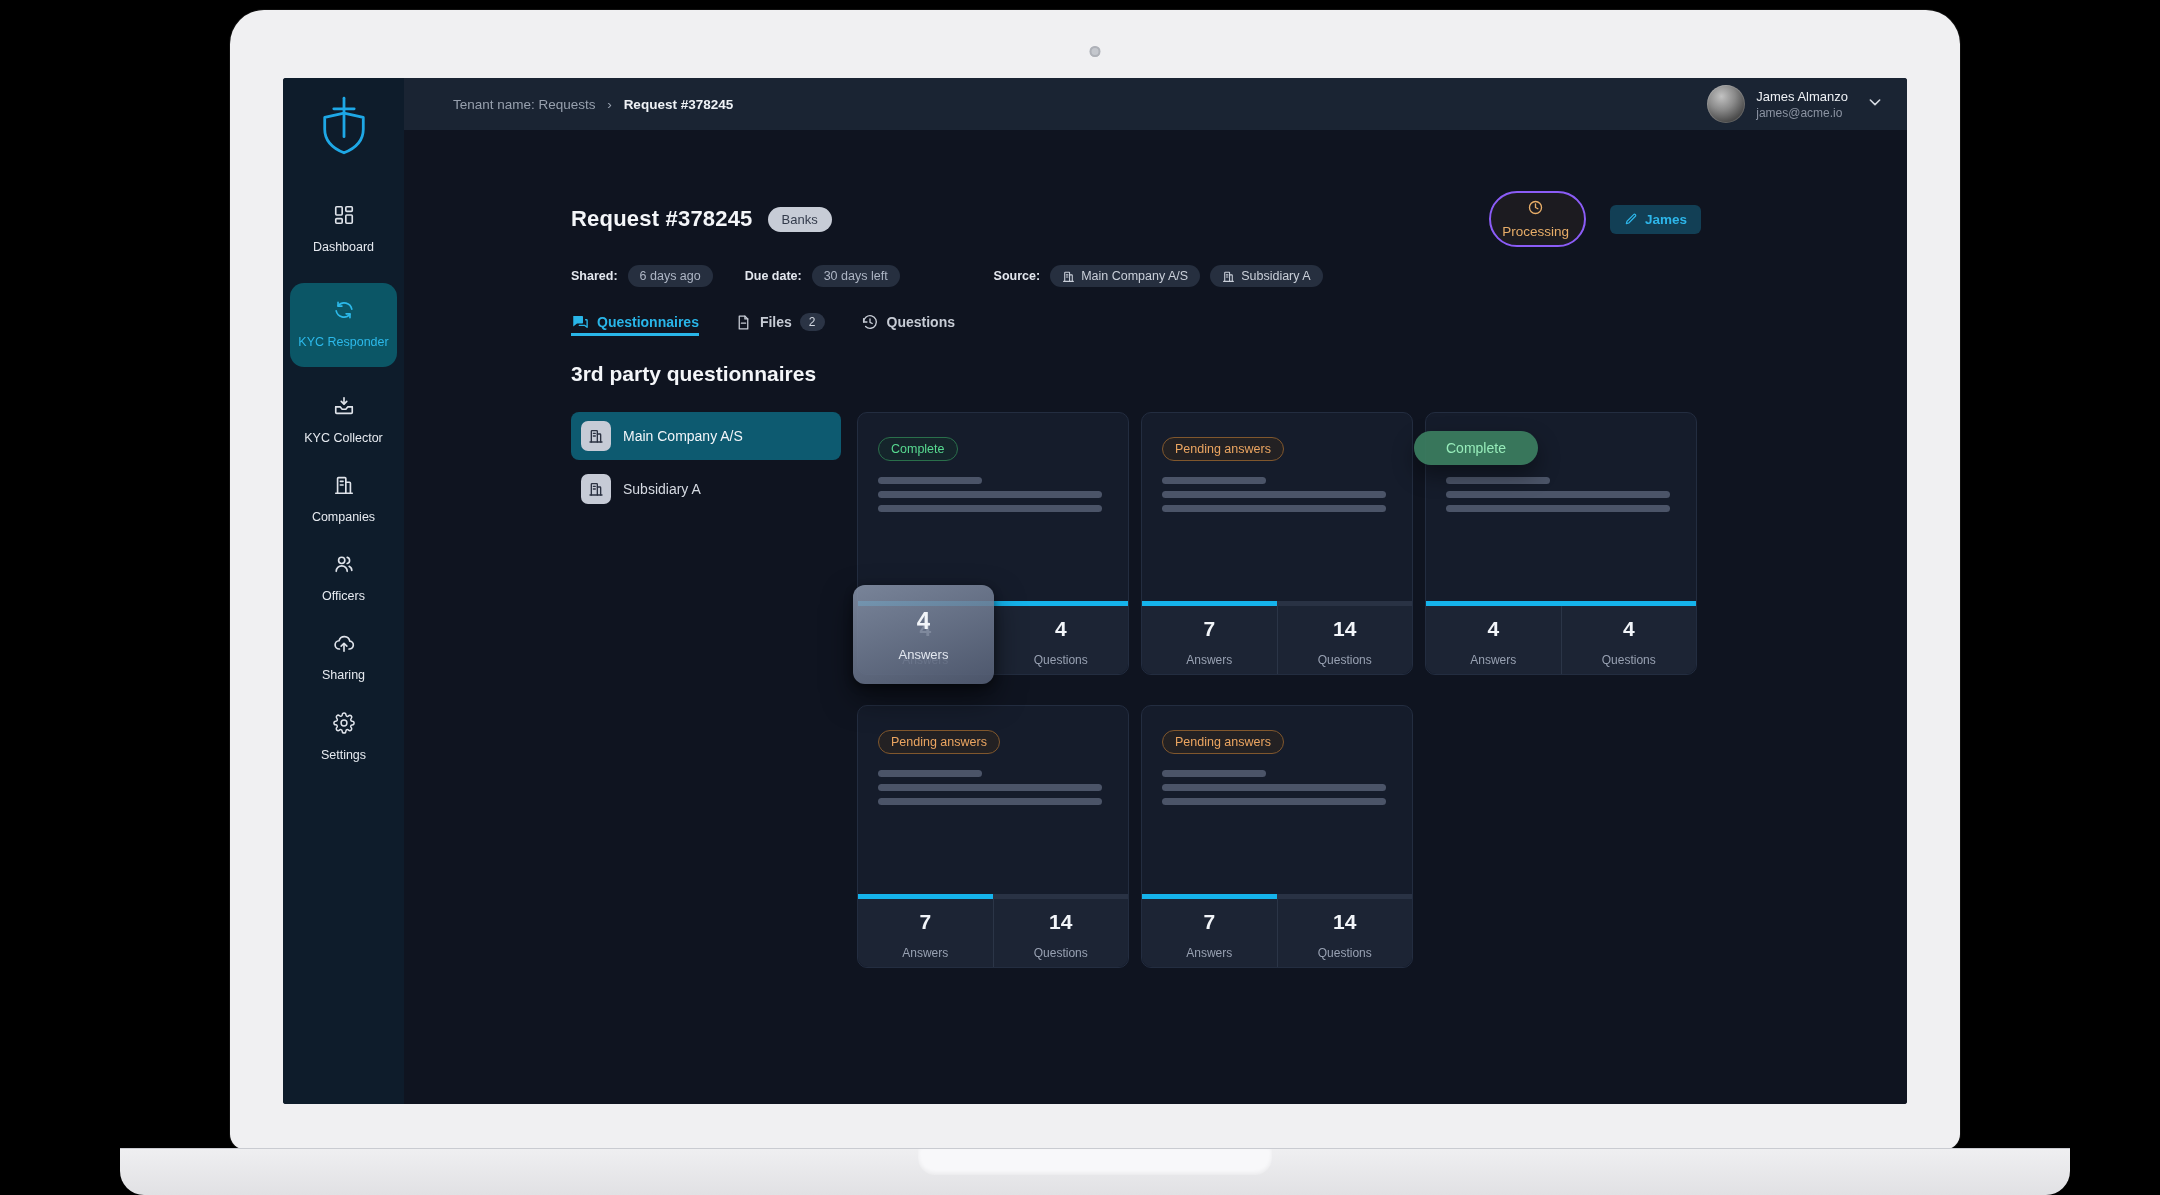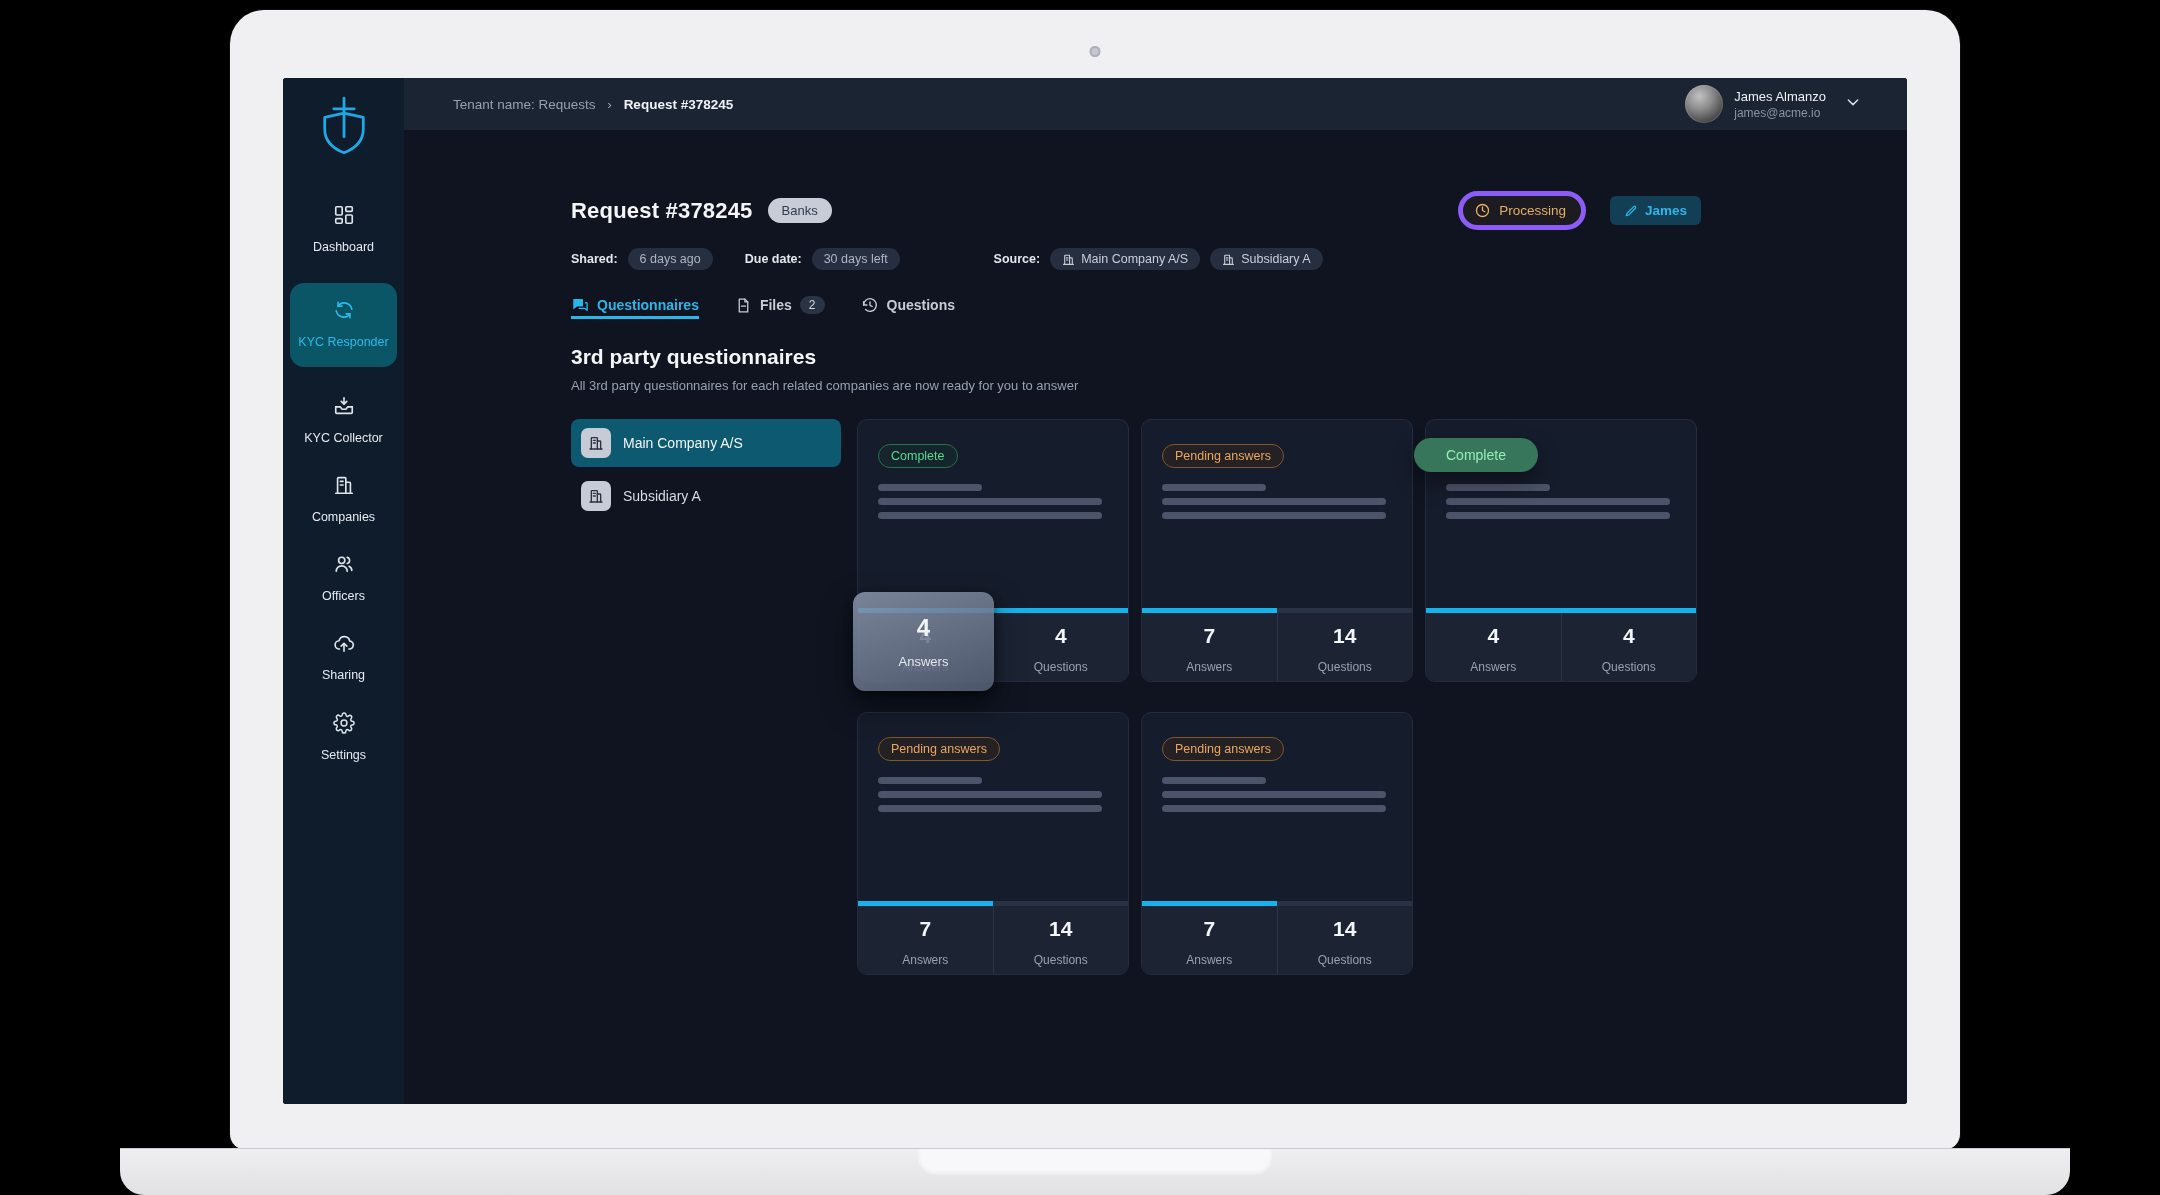--- a/index.html
+++ b/index.html
@@ -39,7 +39,7 @@
 
   
   .topbar { position:absolute; left:121px; right:0; top:0; height:52px; background:#1a2433;
-            display:flex; align-items:center; justify-content:space-between; padding:0 46px 0 49px; }
+            display:flex; align-items:center; justify-content:space-between; padding:0 24px 0 49px; }
   .crumbs { font-size:13.5px; color:#97a0ae; }
   .crumbs .sep { margin:0 8px; }
   .crumbs .current { color:#eff2f6; font-weight:bold; }

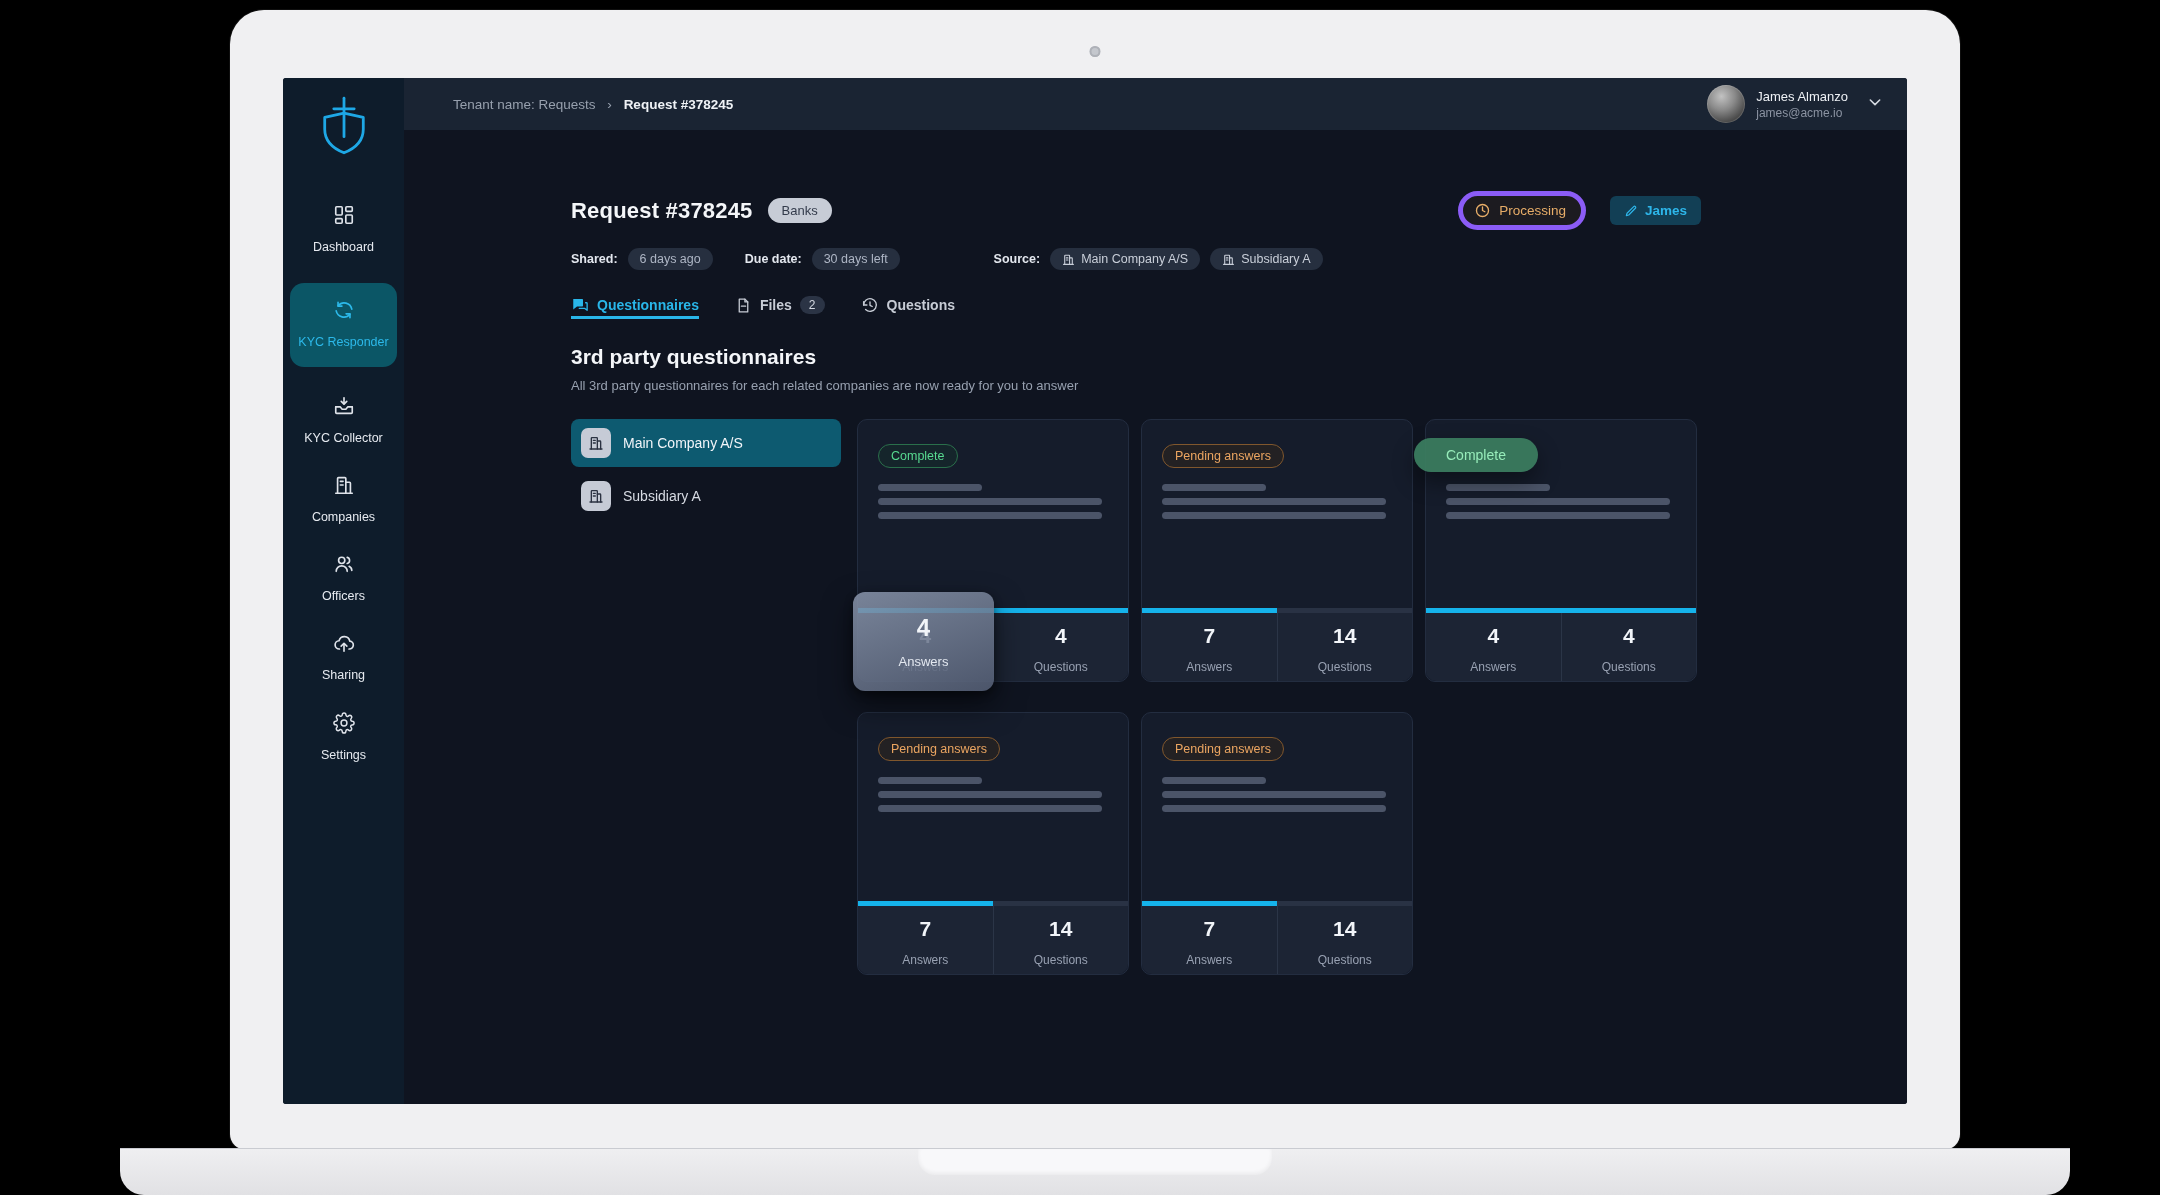--- a/index.html
+++ b/index.html
@@ -61,8 +61,8 @@
                 padding:5px 14px; border-radius:999px; }
   .header-right { margin-left:auto; display:flex; align-items:center; gap:24px; }
   .pill-processing { display:inline-flex; align-items:center; gap:8px; font-size:13.5px; color:#e7ad68;
-                     border:5px solid #8b5cf6; background:rgba(120,80,30,.12);
-                     padding:6px 15px 6px 11px; border-radius:999px; }
+                     border:2px solid #8b5cf6; background:rgba(120,80,30,.12);
+                     padding:6px 15px 6px 11px; border-radius:999px;flex-direction:column; }
   .pill-processing svg { stroke:#e7ad68; }
   .btn-edit { display:inline-flex; align-items:center; gap:7px; font-size:13.5px; font-weight:bold;
               color:#2db6ea; background:#123f55; border:none; padding:7px 14px; border-radius:6px; cursor:pointer; }

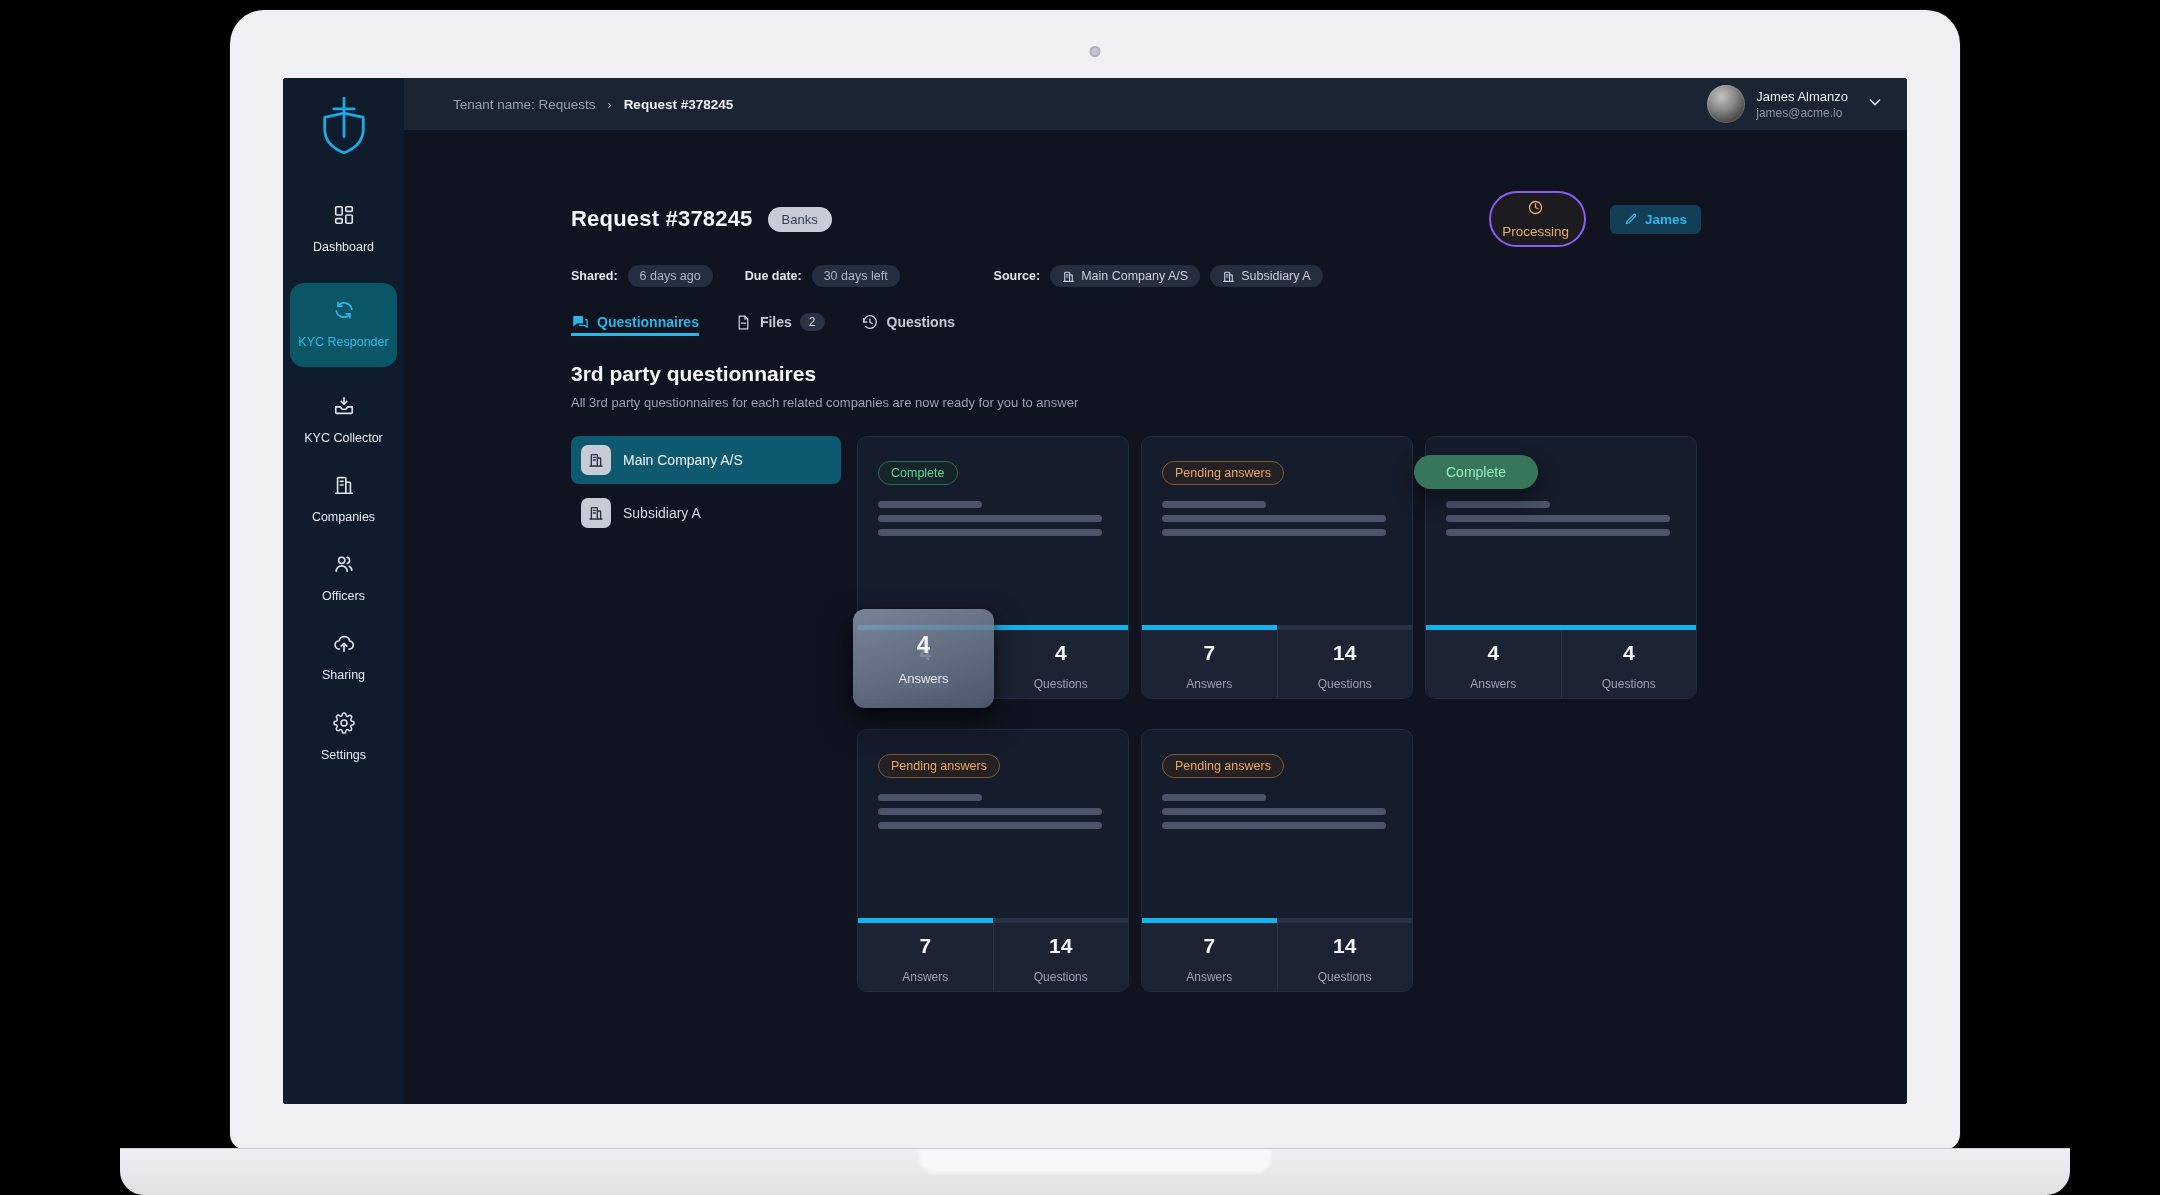--- a/index.html
+++ b/index.html
@@ -326,7 +326,6 @@
           </div>
 
           <h2 class="section-title">3rd party questionnaires</h2>
-          <p class="section-sub">All 3rd party questionnaires for each related companies are now ready for you to answer</p>
 
           <div class="body-row">
 

